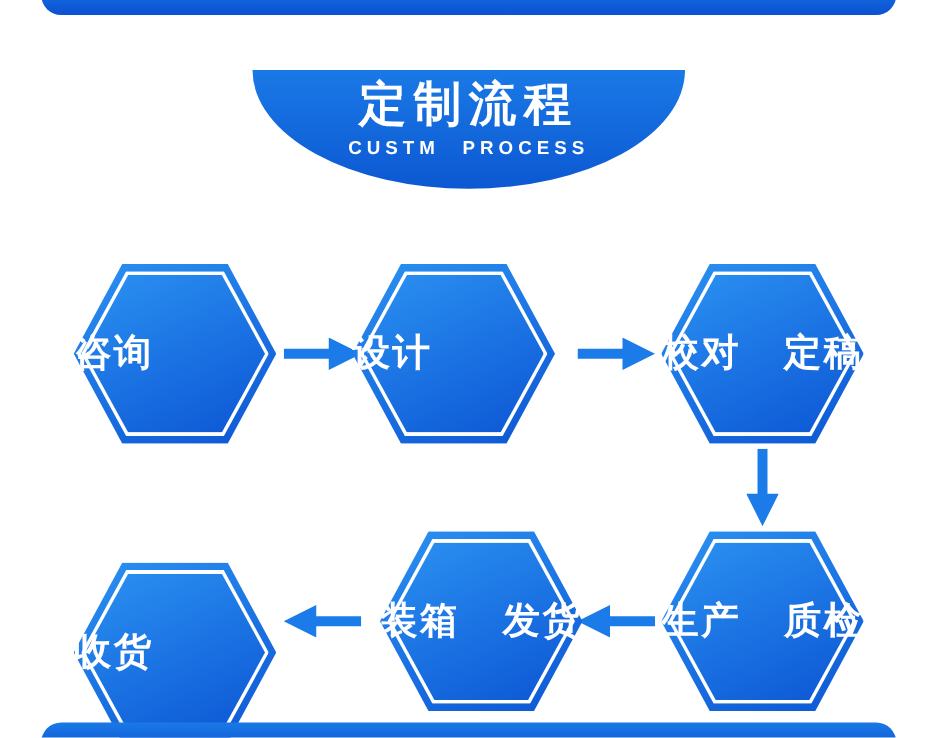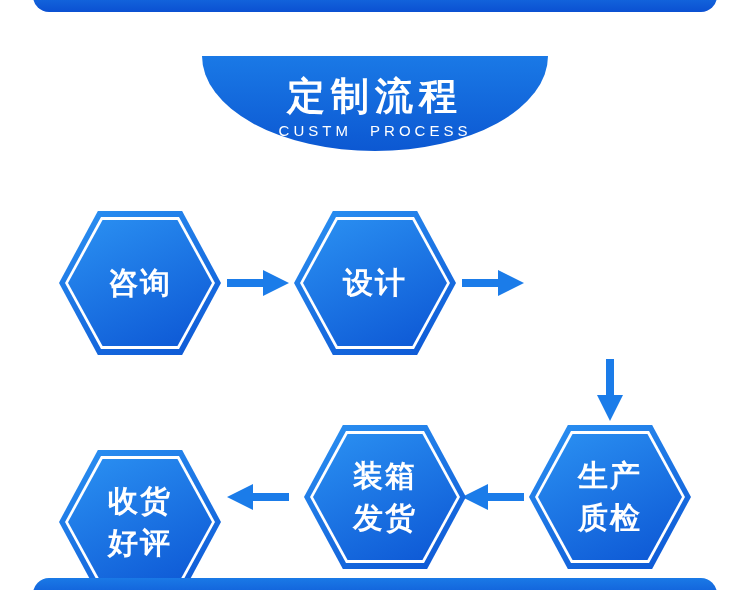--- a/index.html
+++ b/index.html
@@ -37,7 +37,7 @@
     background:linear-gradient(180deg,var(--banner-top),var(--banner-bottom));
     border-radius:0 0 50% 50% / 0 0 100% 100%;
     display:flex;flex-direction:column;align-items:center;
-    padding-top:20px;box-sizing:border-box;
+    padding-top:8px;box-sizing:border-box;
   }
   .dome h2{
     margin:0;color:var(--text);font-size:38px;font-weight:bold;

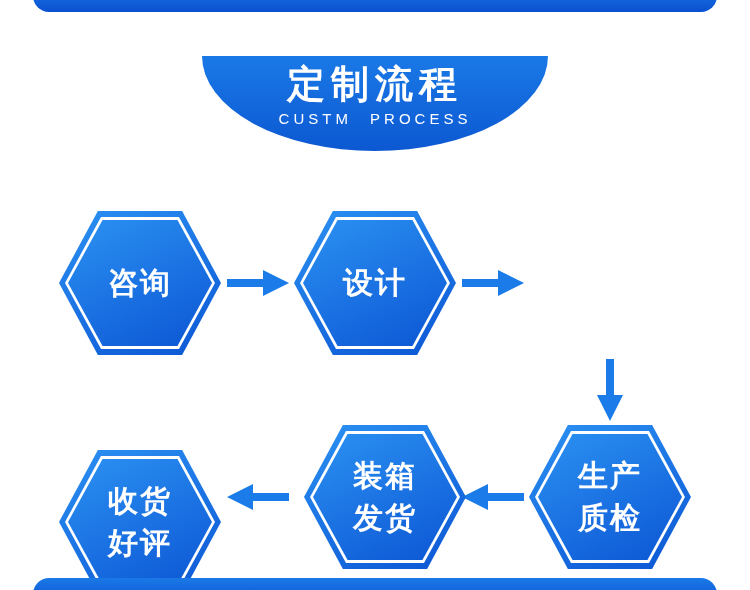--- a/index.html
+++ b/index.html
@@ -44,7 +44,7 @@
     letter-spacing:6px;line-height:1.1;
   }
   .dome .sub{
-    margin-top:4px;color:var(--text);font-size:15px;font-weight:normal;
+    margin-top:4px;color:var(--text);font-size:15px;font-weight:bold;
     letter-spacing:4px;word-spacing:10px;
   }
 

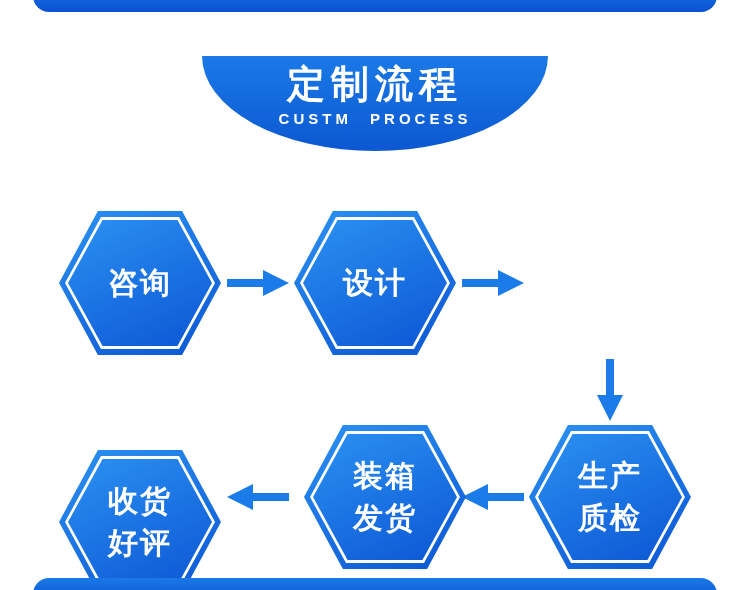--- a/index.html
+++ b/index.html
@@ -58,8 +58,8 @@
   .hex .mid{inset:6px;background:#ffffff;}
   .hex .inner{inset:9px;background:linear-gradient(155deg,var(--hex-light),var(--hex-dark));}
   .hex .label{
-    position:absolute;inset:0;display:flex;flex-direction:column;
-    align-items:center;justify-content:center;
+    position:absolute;inset:0;display:flex;flex-direction:row;
+    align-items:center;justify-content:space-between;
     color:var(--text);font-weight:bold;font-size:30px;line-height:1.4;
     letter-spacing:2px;
   }

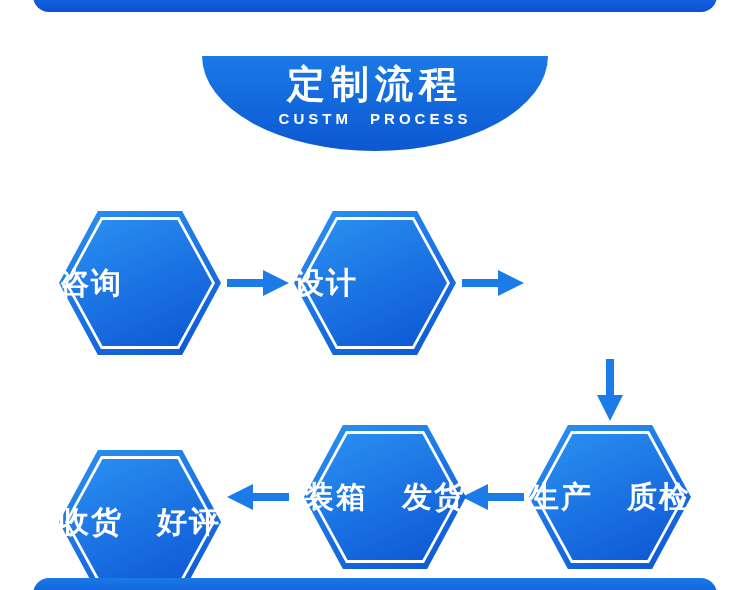--- a/index.html
+++ b/index.html
@@ -65,7 +65,7 @@
   }
 
   .pos-1{left:59px;top:211px;}
-  .pos-2{left:294px;top:211px;}
+  .pos-2{left:282px;top:211px;}
   .pos-3{left:529px;top:211px;}
   .pos-4{left:529px;top:425px;}
   .pos-5{left:304px;top:425px;}

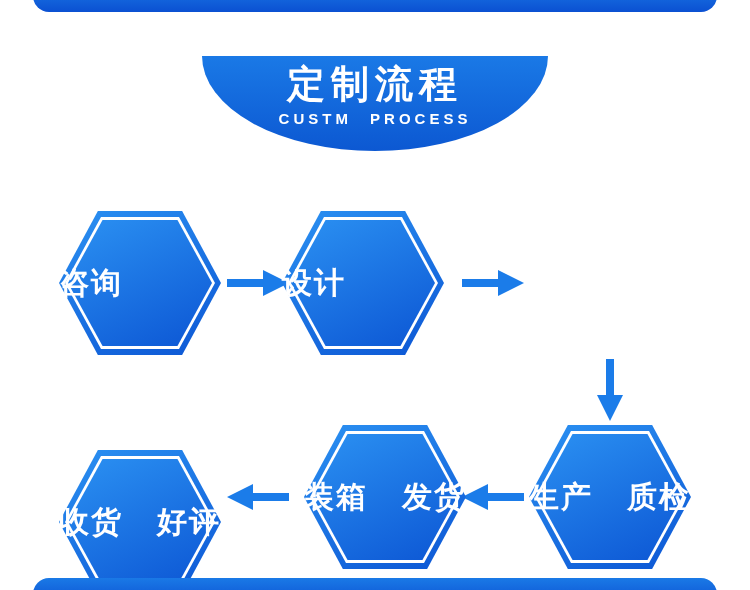--- a/index.html
+++ b/index.html
@@ -117,6 +117,15 @@
     <polygon points="0,9 36,9 36,0 62,13 36,26 36,17 0,17" fill="currentColor"></polygon>
   </svg>
 
+  <div class="hex pos-3">
+    <div class="layer outer"></div>
+    <div class="layer mid"></div>
+    <div class="layer inner"></div>
+    <div class="label">
+      <span>校对</span>
+      <span>定稿</span>
+    </div>
+  </div>
 
   <svg class="arrow ar-down" width="26" height="62">
     <polygon points="9,0 9,36 0,36 13,62 26,36 17,36 17,0" fill="currentColor"></polygon>

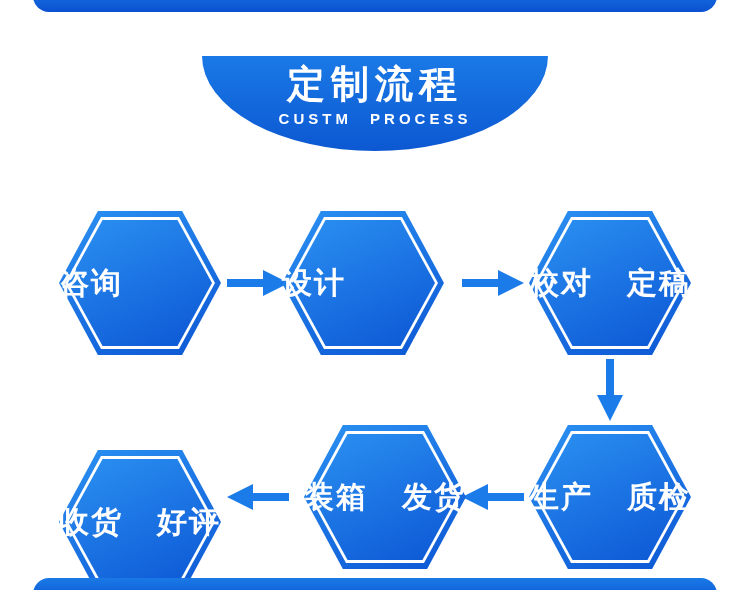--- a/index.html
+++ b/index.html
@@ -165,7 +165,6 @@
     <div class="layer inner"></div>
     <div class="label">
       <span>收货</span>
-      <span>好评</span>
     </div>
   </div>
 

